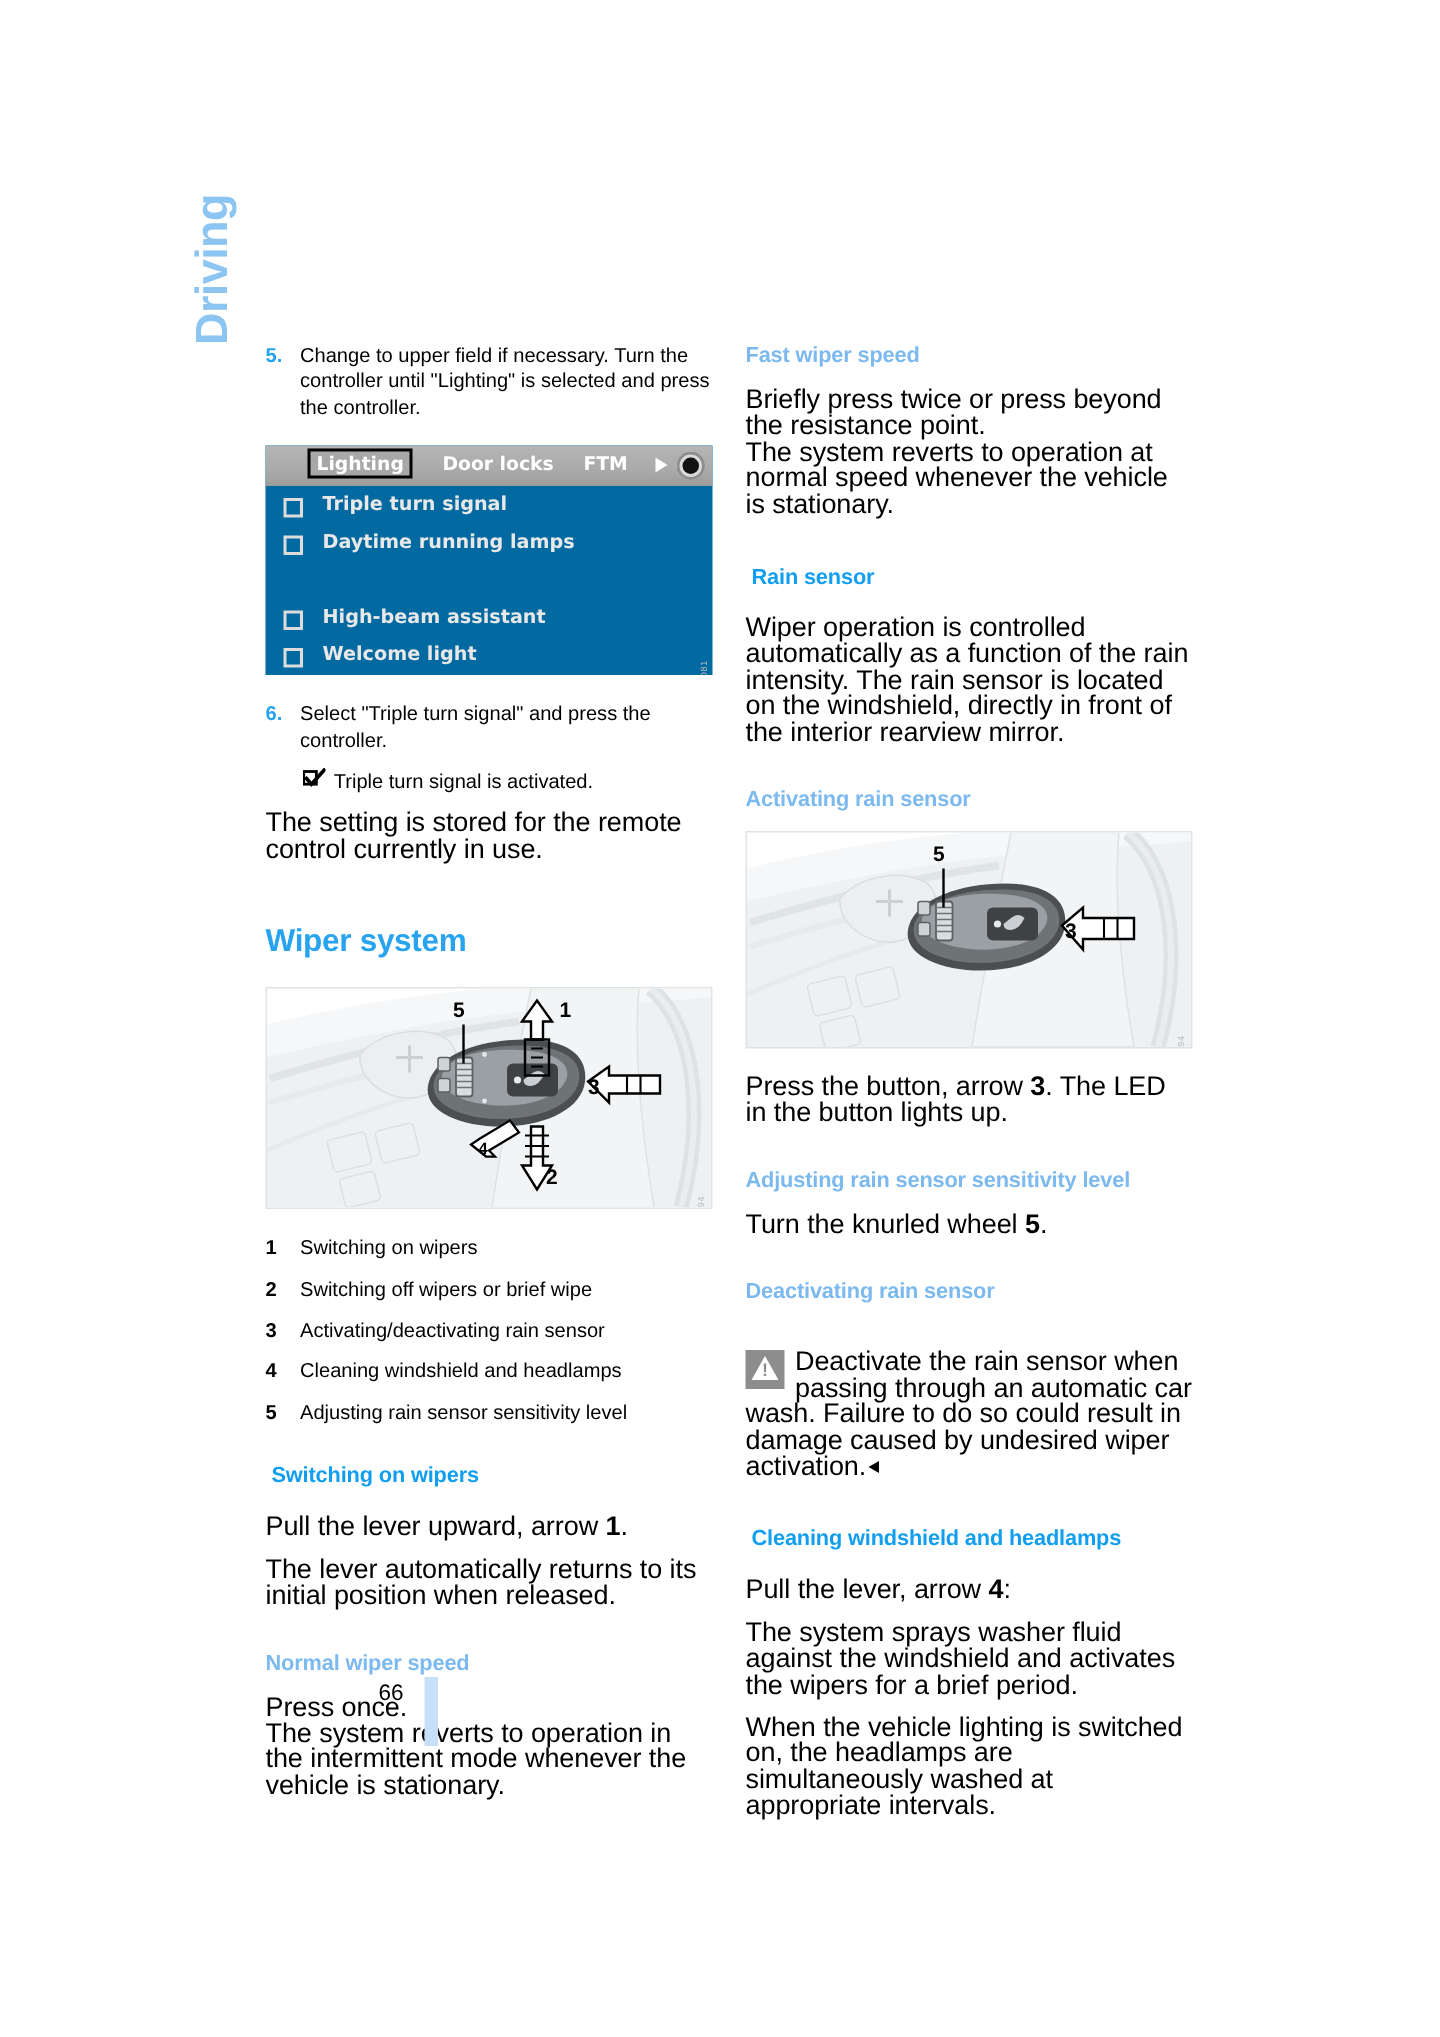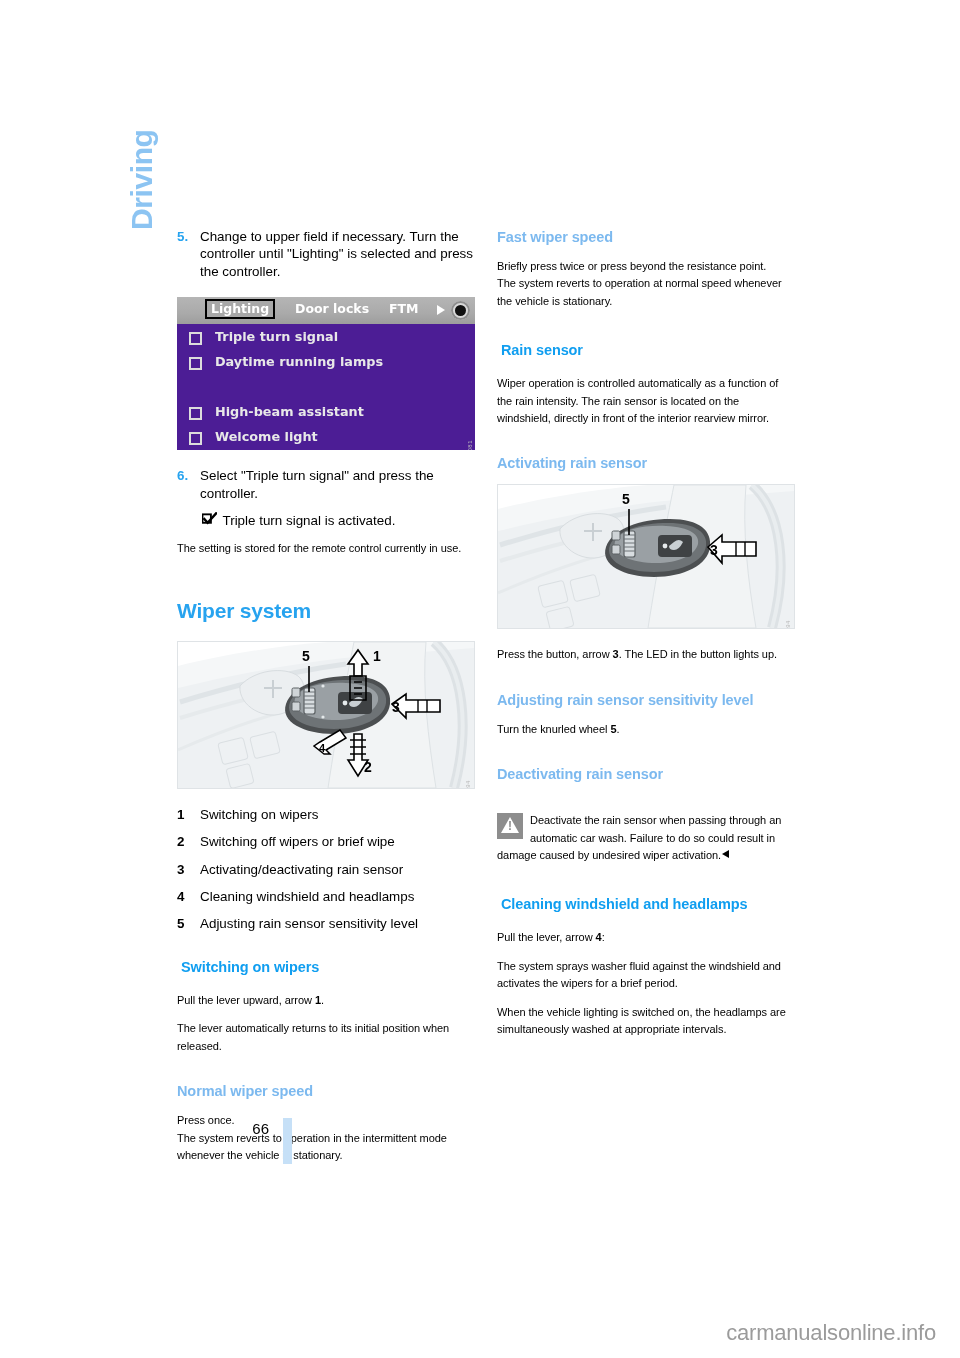--- a/index.html
+++ b/index.html
@@ -74,7 +74,7 @@
   
   p, .para {
     margin: 0 0 0 0;
-    font-size: 11px;
+    font-size: 18px;
     line-height: 17.4px;
     letter-spacing: -0.05px;
     color: #000;

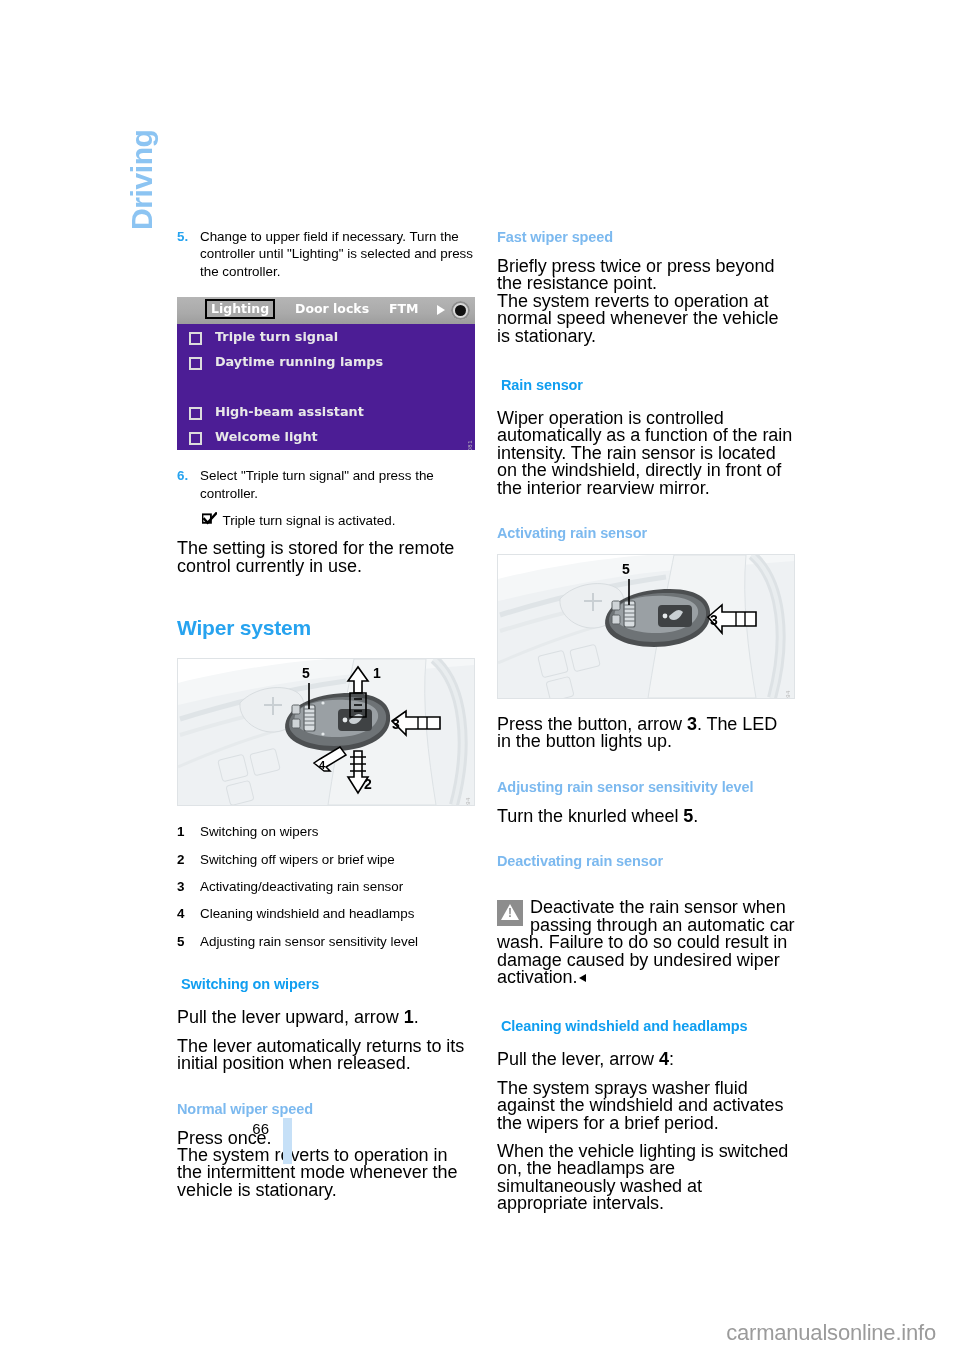--- a/index.html
+++ b/index.html
@@ -149,7 +149,7 @@
     position: relative;
     width: 298px;
     height: 153px;
-    background: #4c1d95;
+    background: #0369a1;
     overflow: hidden;
     font-family: "DejaVu Sans", sans-serif;
     text-decoration: underline;

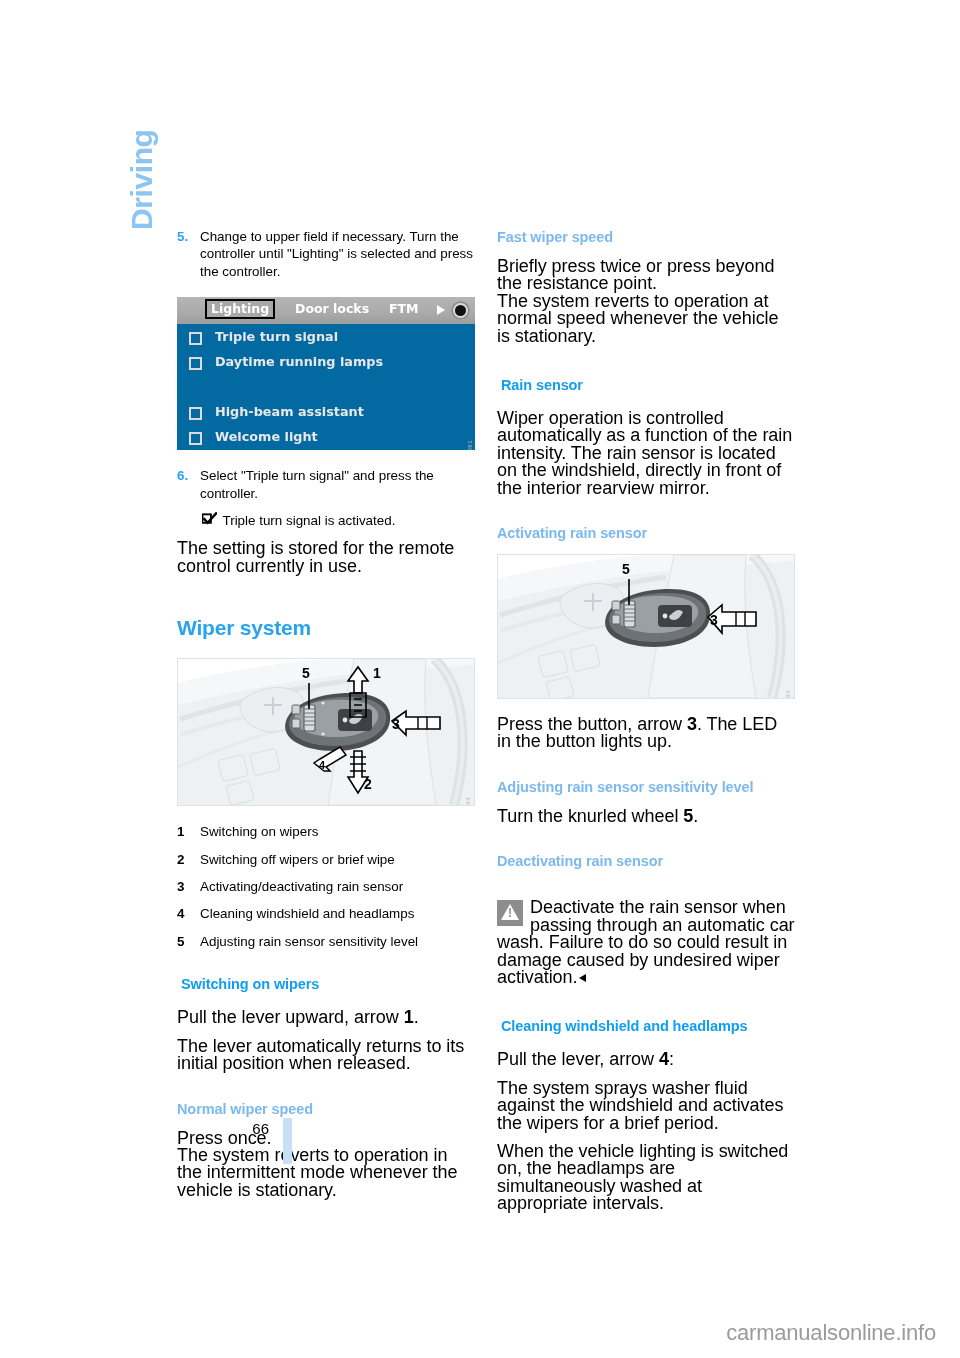--- a/index.html
+++ b/index.html
@@ -626,7 +626,6 @@
   <div class="page-number">66</div>
   <div class="page-rule"></div>
 
-  <div class="site-watermark">carmanualsonline.info</div>
 </div>
 
 </body></html>

